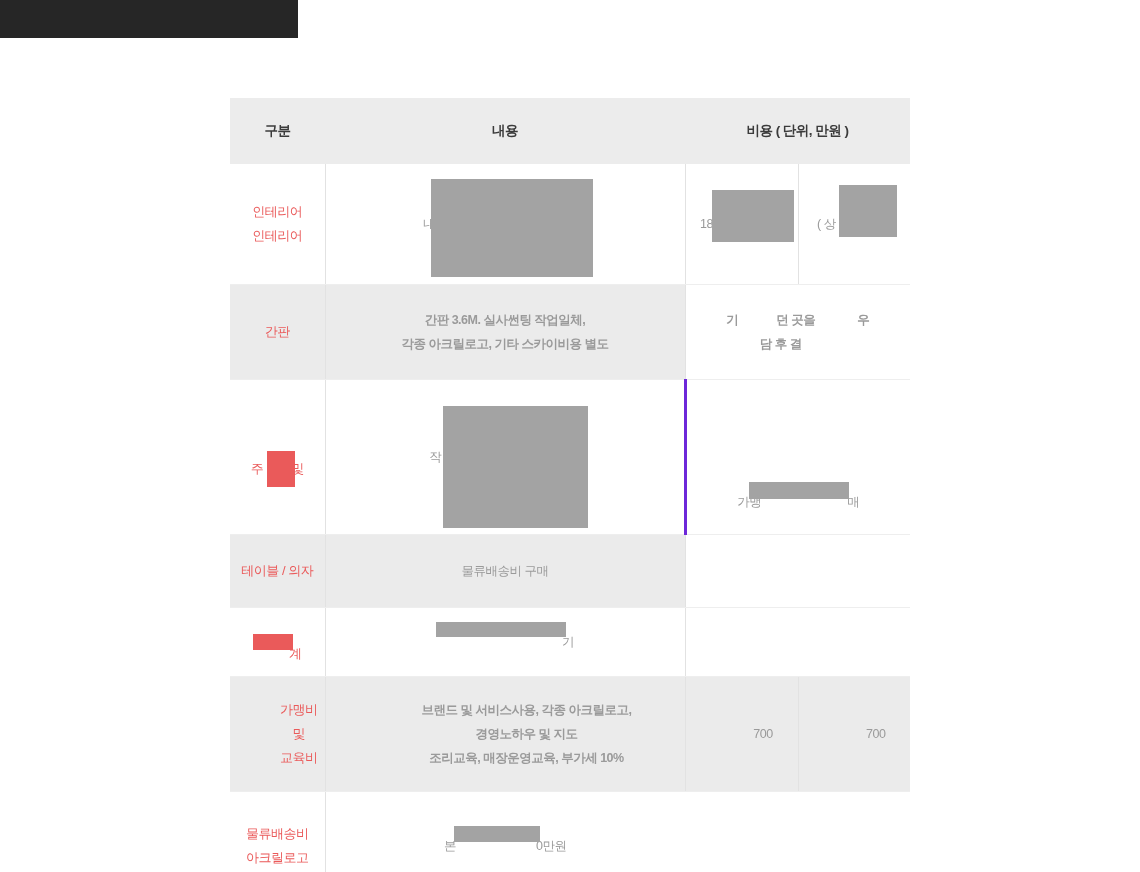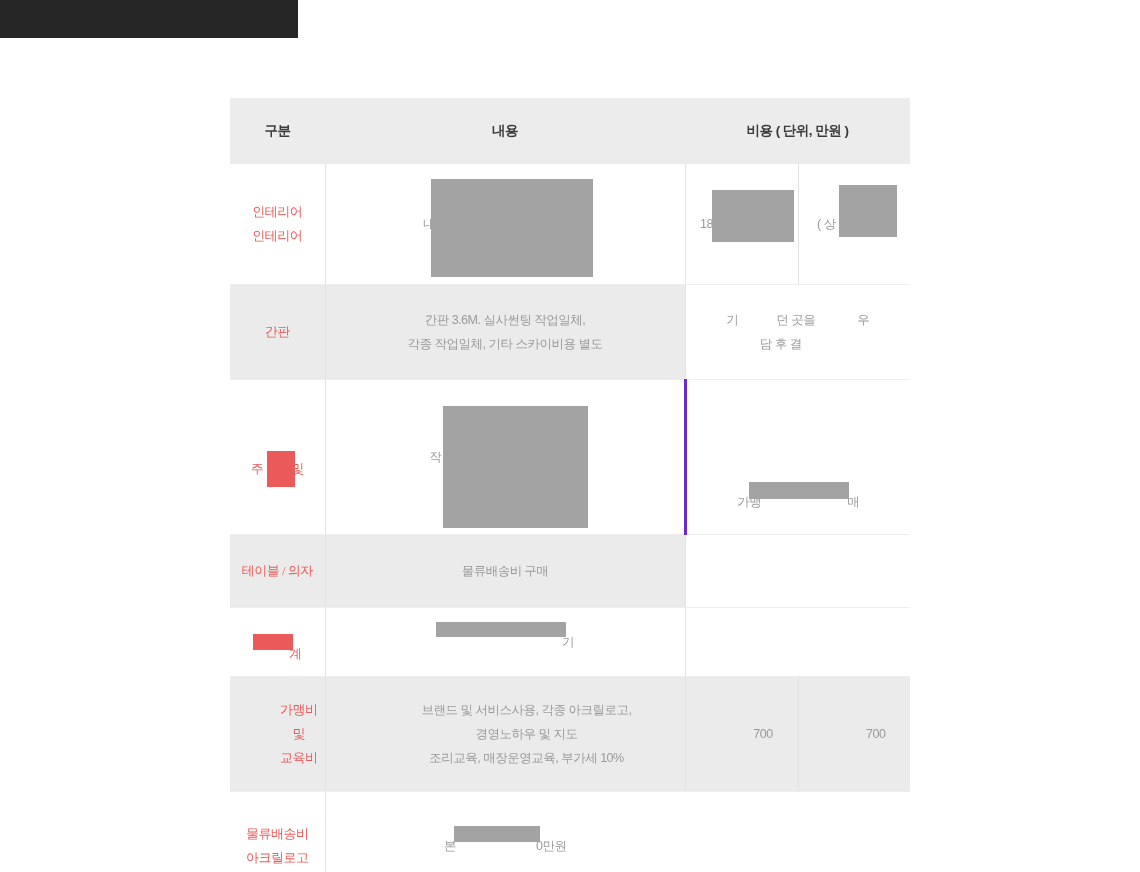--- a/index.html
+++ b/index.html
@@ -108,7 +108,7 @@
   .masked > .mask.red { background: #ea5a5a; }
 
   .cell-lines { display: block; }
-  .cell-lines > span { display: block; }
+  .cell-lines > span { display: block; font-weight: bold; }
 
   
   .overlap {

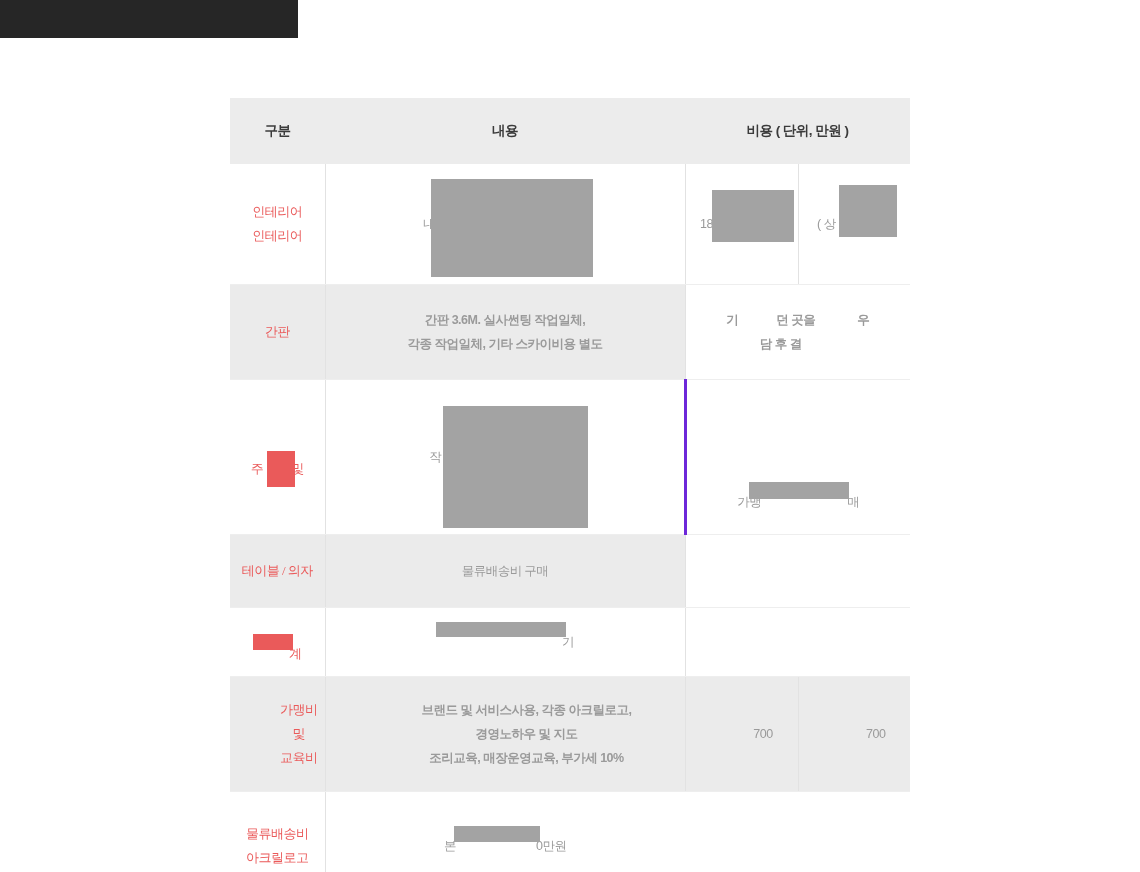--- a/index.html
+++ b/index.html
@@ -179,7 +179,7 @@
         <td>
           <span class="cell-lines">
             <span>간판 3.6M. 실사썬팅 작업일체,</span>
-            <span>각종 작업일체, 기타 스카이비용 별도</span>
+            <span>각종 아크릴로고, 기타 스카이비용 별도</span>
           </span>
         </td>
         <td colspan="2" class="no-rule" style="background:#ffffff;border-left:1px solid #e2e2e2;position:relative;">

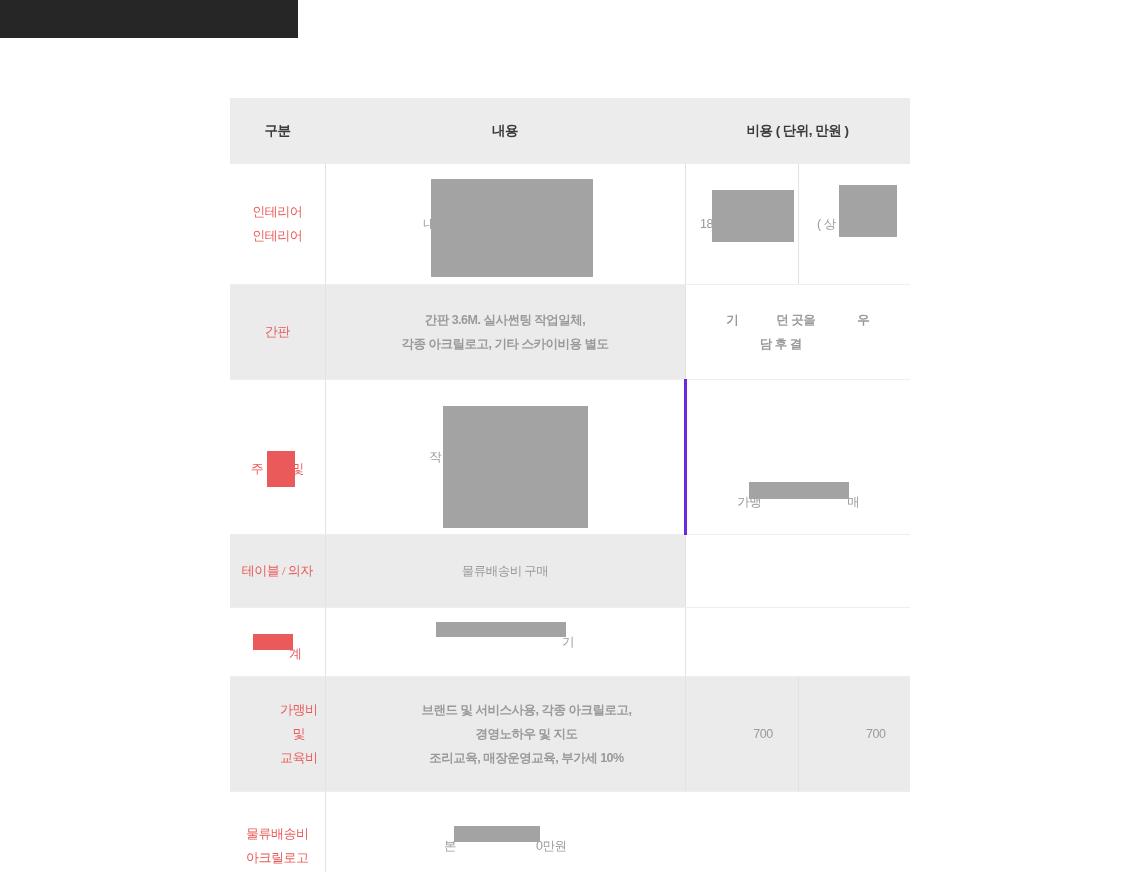--- a/index.html
+++ b/index.html
@@ -89,7 +89,7 @@
   tr.r-interior td  { height: 108px; }
   tr.r-sign td      { height: 82px; }
   tr.r-kitchen td   { height: 128px; }
-  tr.r-table td     { height: 60px; font-family: Liberation Serif, serif; }
+  tr.r-table td     { height: 60px; }
   tr.r-pos td       { height: 56px; }
   tr.r-fee td       { height: 102px; padding-left: 47px; }
   tr.r-logi td      { height: 52px; }

